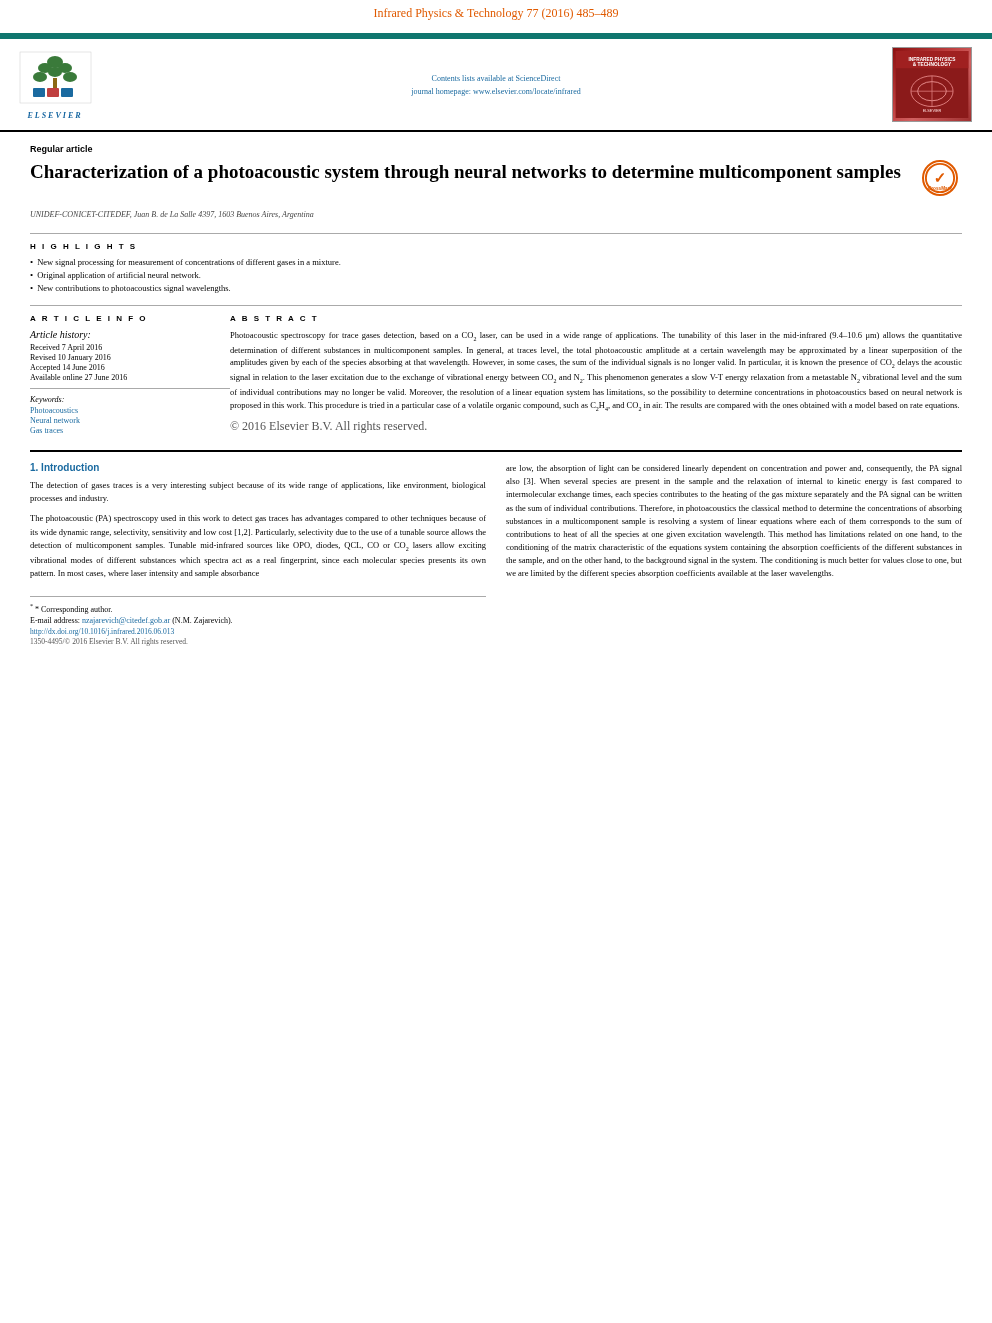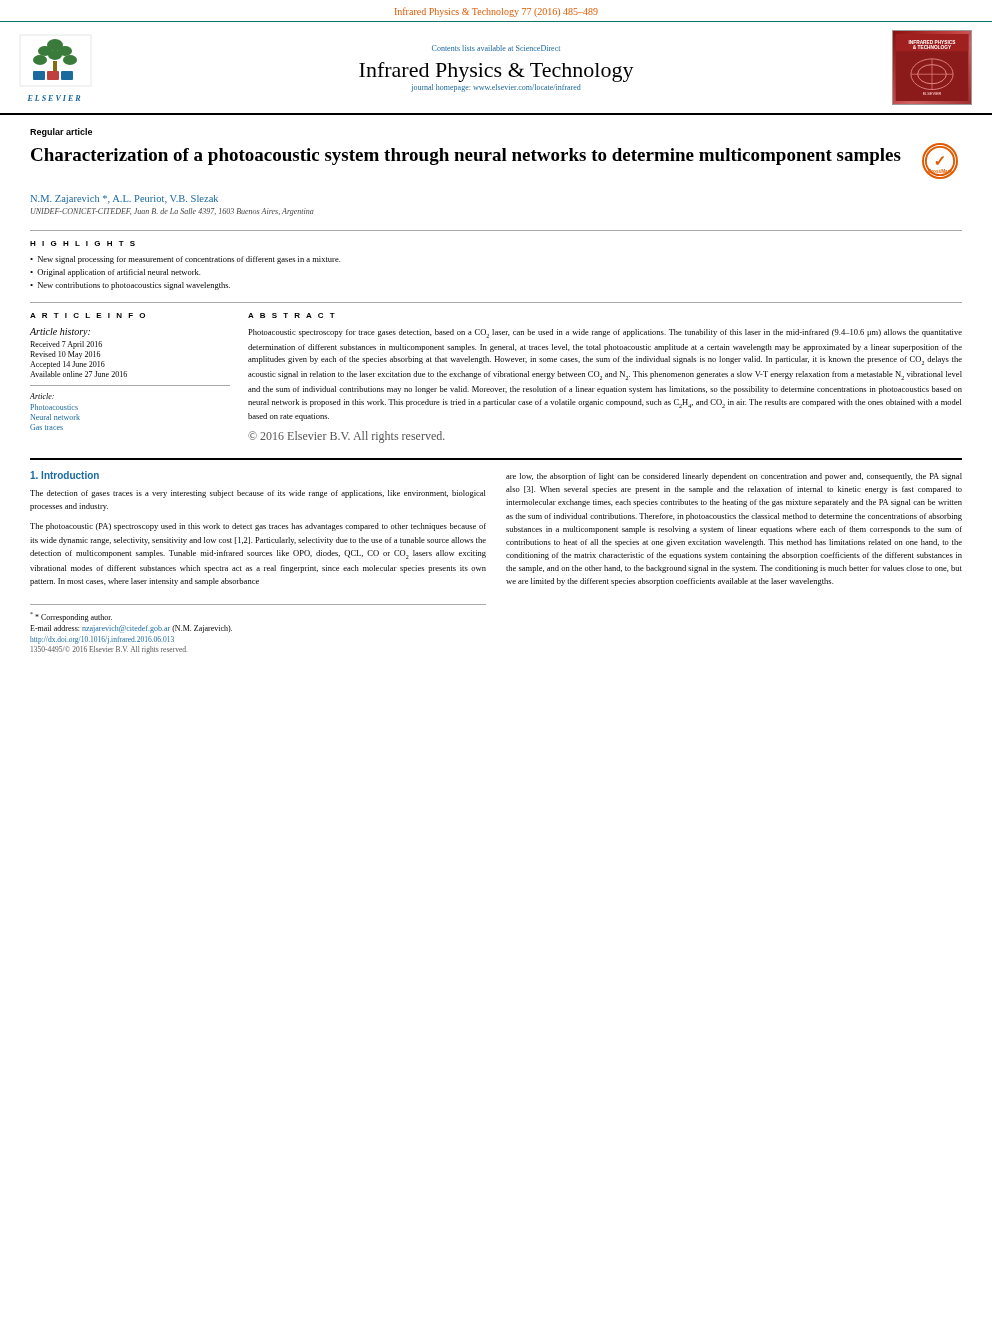--- a/index.html
+++ b/index.html
@@ -15,10 +15,10 @@
     
     .top-bar {
       text-align: center;
-      padding: 6px 0 4px;
-      font-size: 10px;
+      padding: 6px 0 12px;
+      font-size: 12px;
       color: #e05a00;
-      border-bottom: 1px solid #0f766e;
+      border-bottom: 6px solid #0f766e;
     }
 
     

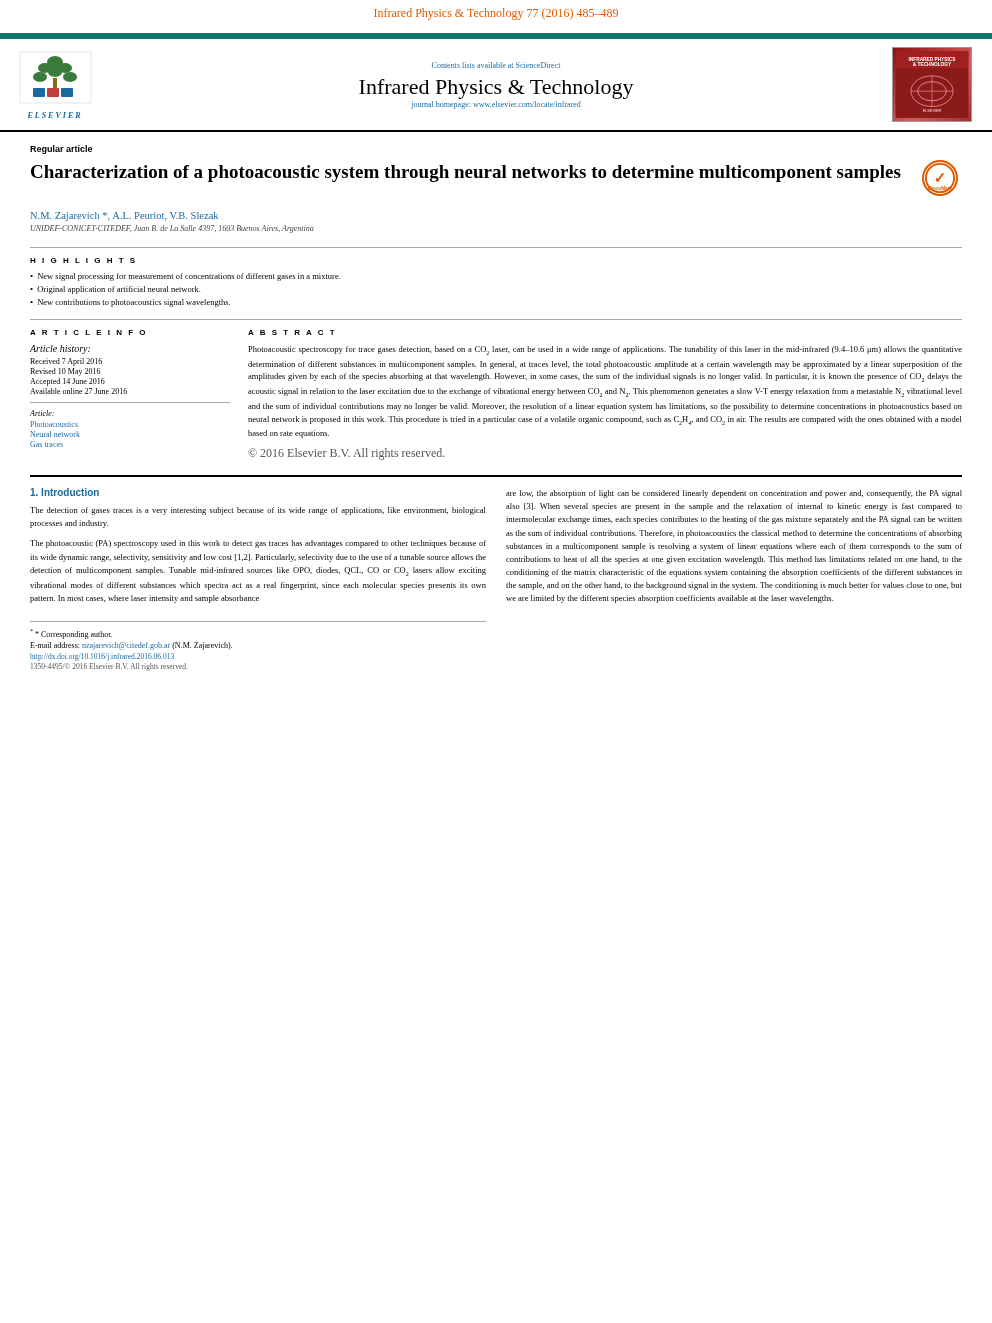--- a/index.html
+++ b/index.html
@@ -341,7 +341,6 @@
       <span>Contents lists available at</span>
       <span style="color:#1a6aa0; cursor:pointer;">ScienceDirect</span>
     </div>
-    <div class="journal-title">Infrared Physics &amp; Technology</div>
     <div class="journal-homepage">
       <span>journal homepage: www.elsevier.com/locate/infrared</span>
     </div>

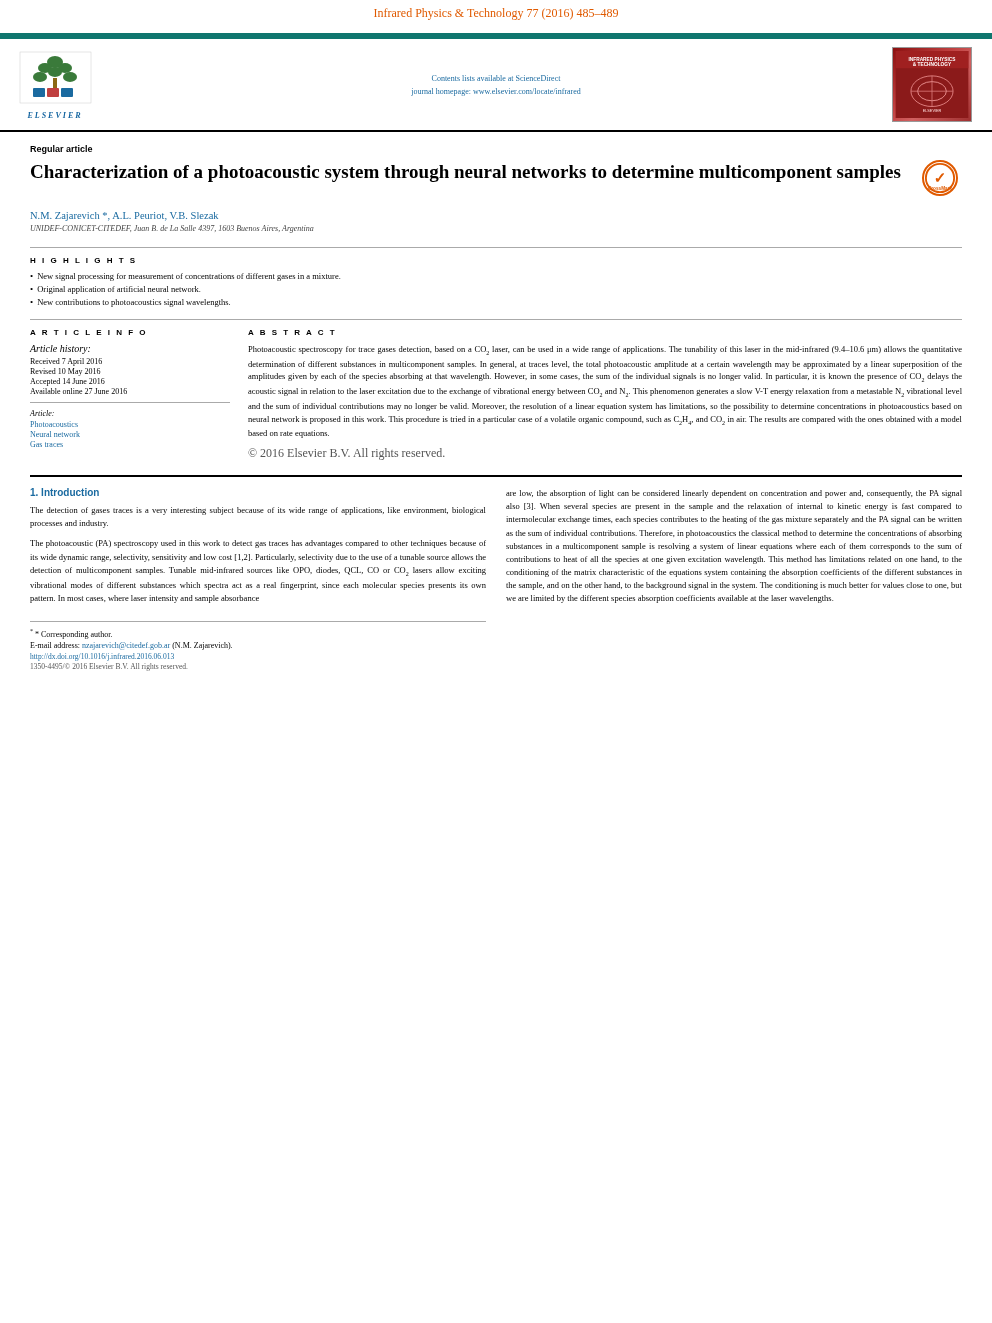--- a/index.html
+++ b/index.html
@@ -382,9 +382,6 @@
     </div>
   </div>
 
-  <div class="authors">
-    <span class="author-name">N.M. Zajarevich *, A.L. Peuriot, V.B. Slezak</span>
-  </div>
 
   <div class="affiliation">UNIDEF-CONICET-CITEDEF, Juan B. de La Salle 4397, 1603 Buenos Aires, Argentina</div>
 

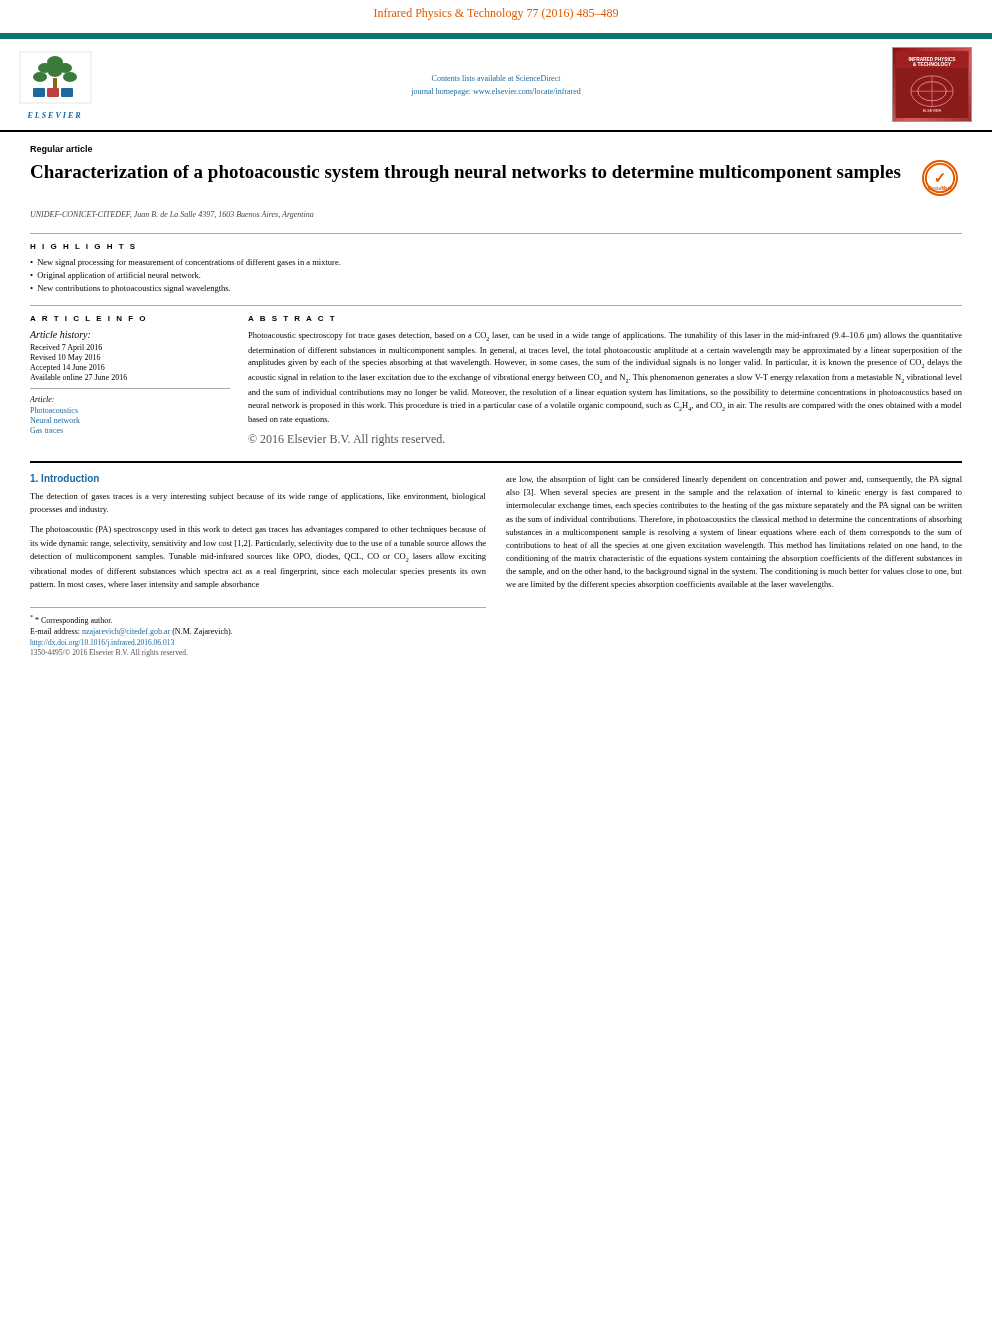--- a/index.html
+++ b/index.html
@@ -187,7 +187,6 @@
     
     .two-col {
       display: flex;
-      gap: 18px;
       margin-bottom: 14px;
     }
     .col-left { width: 200px; flex-shrink: 0; }

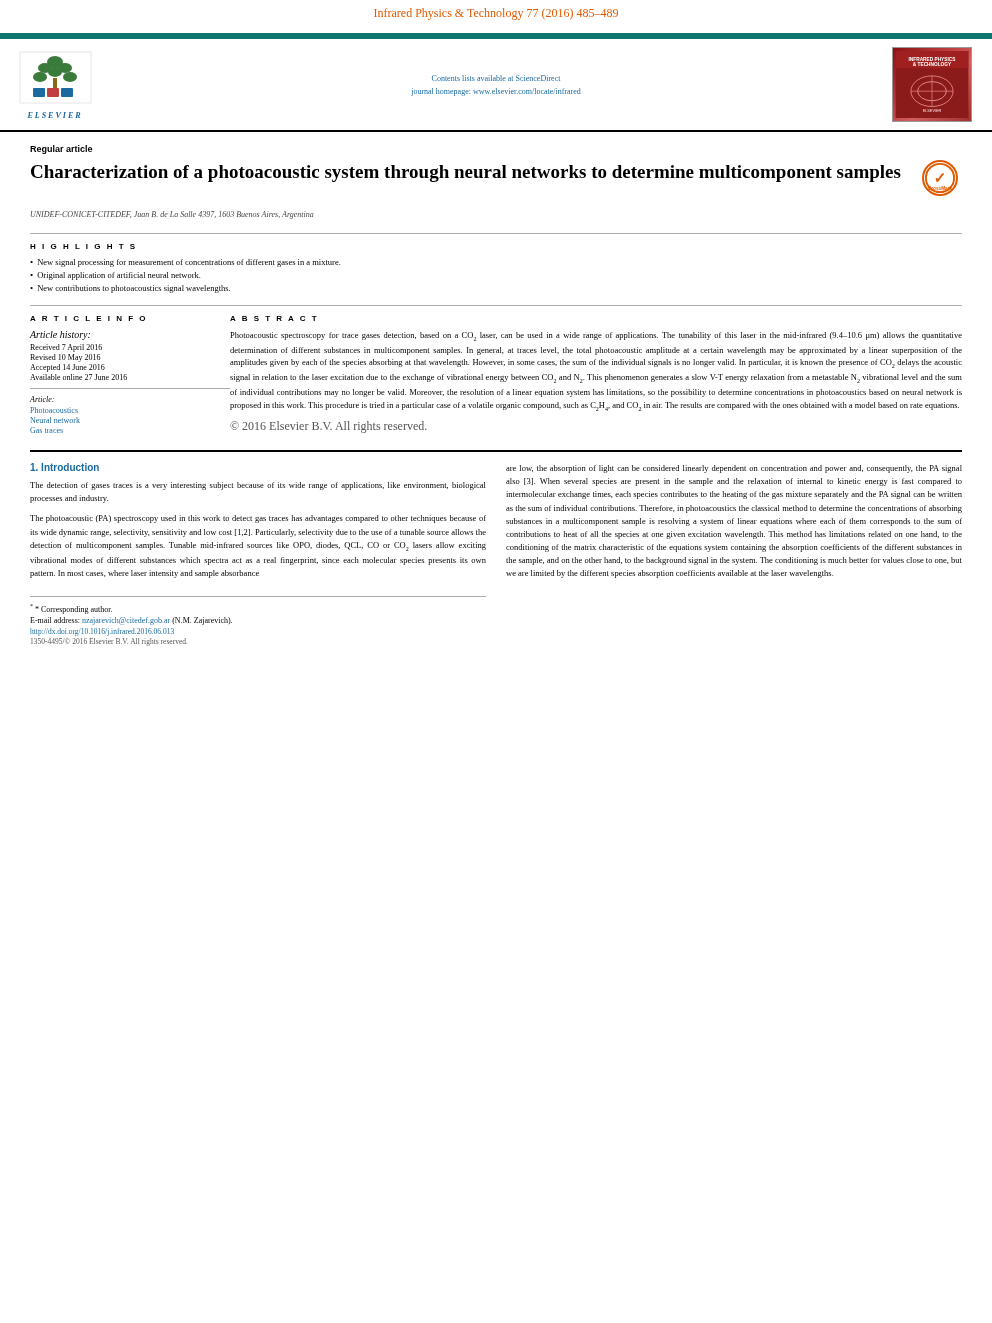--- a/index.html
+++ b/index.html
@@ -410,7 +410,7 @@
       <div class="article-info-label">A R T I C L E   I N F O</div>
       <div class="info-sub-label">Article history:</div>
       <div class="info-date">Received 7 April 2016</div>
-      <div class="info-date">Revised 10 May 2016</div>
+      <div class="info-date">Revised 10 January 2016</div>
       <div class="info-date">Accepted 14 June 2016</div>
       <div class="info-date">Available online 27 June 2016</div>
       <hr class="info-divider">

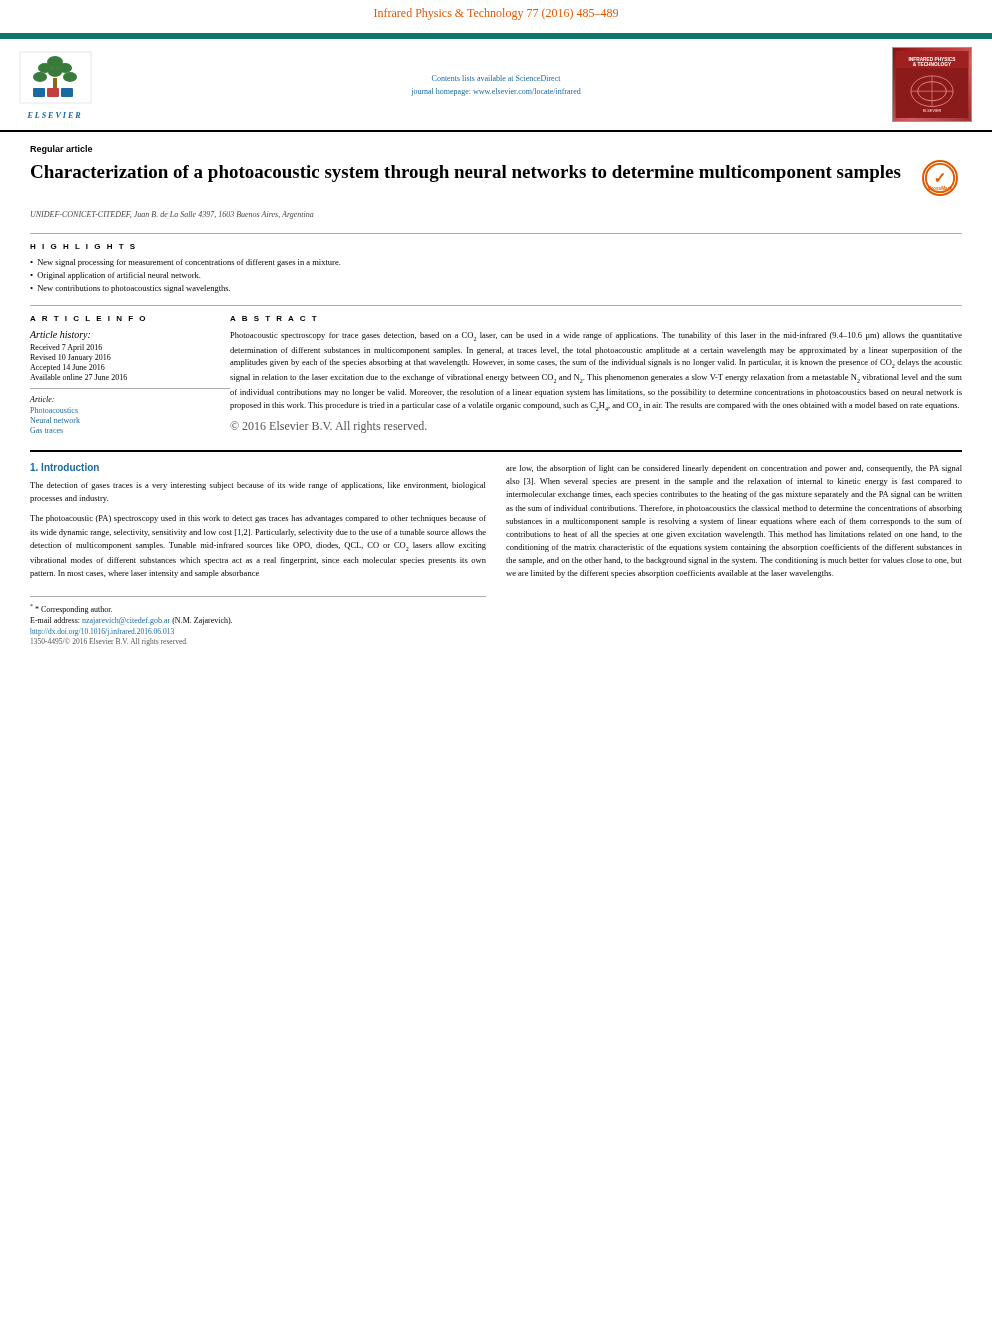--- a/index.html
+++ b/index.html
@@ -414,7 +414,7 @@
       <div class="info-date">Accepted 14 June 2016</div>
       <div class="info-date">Available online 27 June 2016</div>
       <hr class="info-divider">
-      <div class="keywords-label">Article:</div>
+      <div class="keywords-label">Keywords:</div>
       <div class="keyword-item">Photoacoustics</div>
       <div class="keyword-item">Neural network</div>
       <div class="keyword-item">Gas traces</div>

